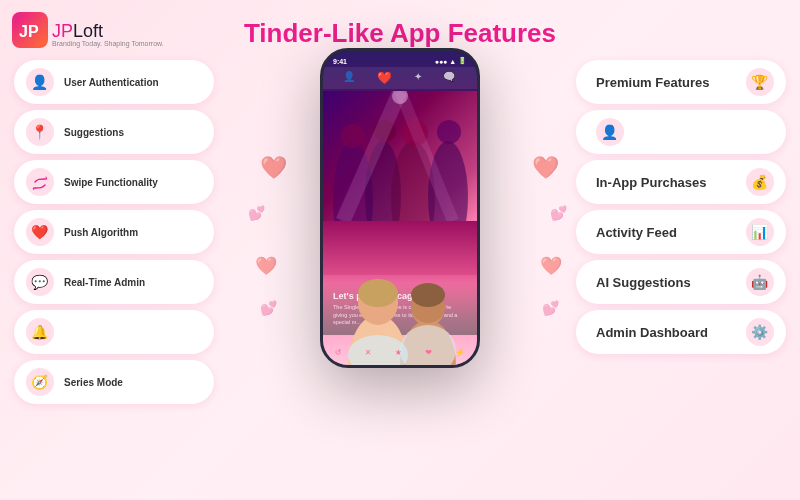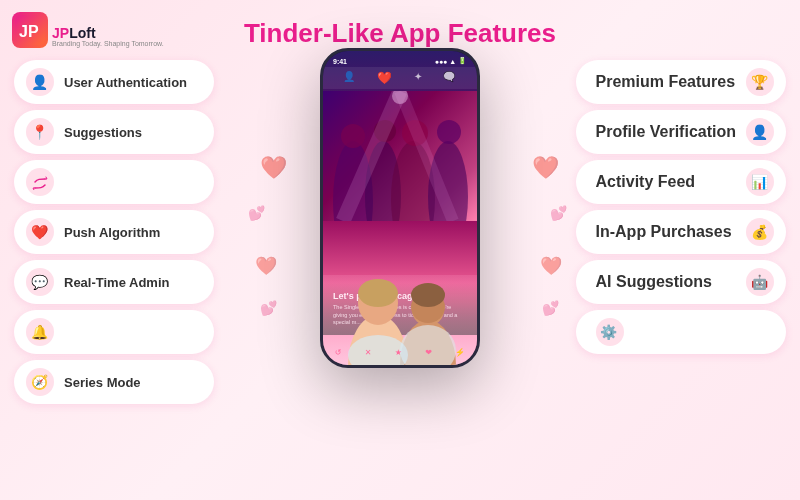--- a/index.html
+++ b/index.html
@@ -34,7 +34,7 @@
       font-size: 12px;
     }
     .logo-text-wrap { display: flex; flex-direction: column; }
-    .logo-main { font-size: 14px; font-weight: 700; color: #1a1a2e; line-height: 1; }
+    .logo-main { font-size: 18px; font-weight: 400; color: #1a1a2e; line-height: 1; }
     .logo-main span { color: #e91e8c; }
     .logo-sub { font-size: 7px; color: #888; line-height: 1.2; }
 

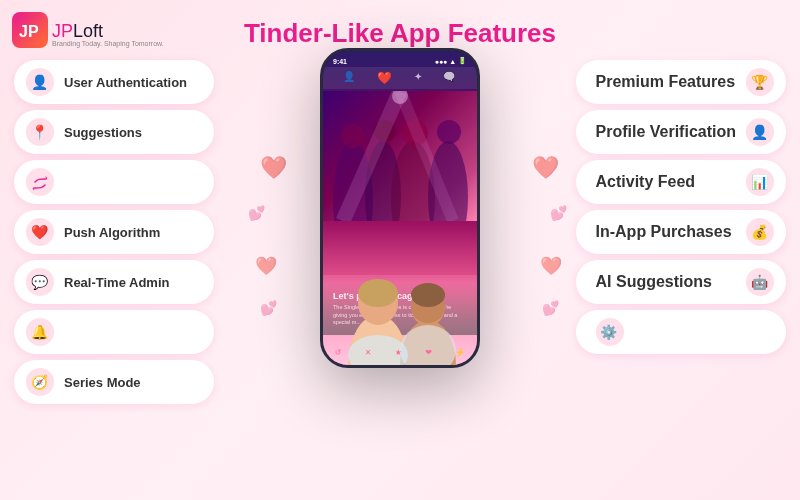--- a/index.html
+++ b/index.html
@@ -81,7 +81,7 @@
       flex-shrink: 0;
     }
     .feature-pill .pill-label {
-      font-size: 13px;
+      font-size: 10px;
       font-weight: 600;
       color: #333;
     }

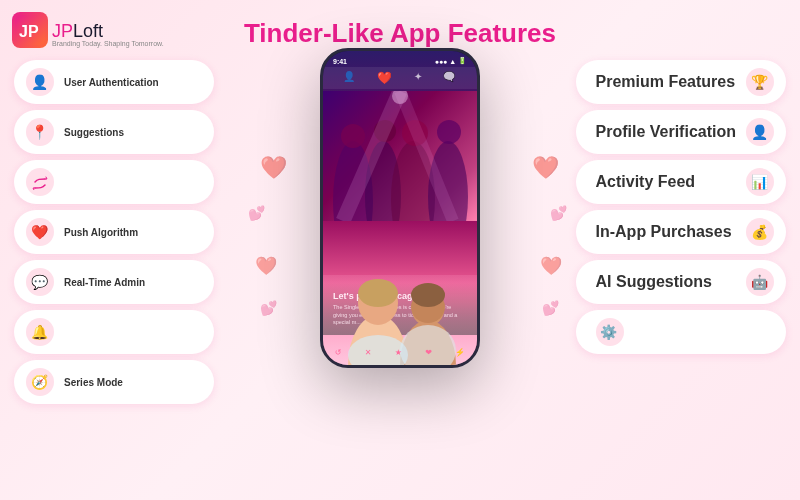--- a/index.html
+++ b/index.html
@@ -109,7 +109,7 @@
       cursor: pointer;
     }
     .feature-pill-right .pill-label {
-      font-size: 16px;
+      font-size: 13px;
       font-weight: 600;
       color: #333;
     }

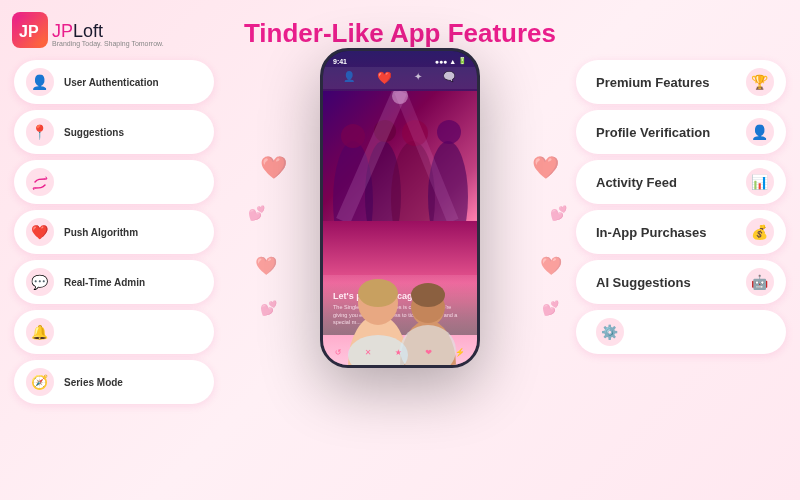--- a/index.html
+++ b/index.html
@@ -242,7 +242,6 @@
   </div>
 
   <div class="feature-pill-right">
-    <span class="pill-label">Profile Verification</span>
     <div class="pill-icon icon-red">👤</div>
   </div>
 

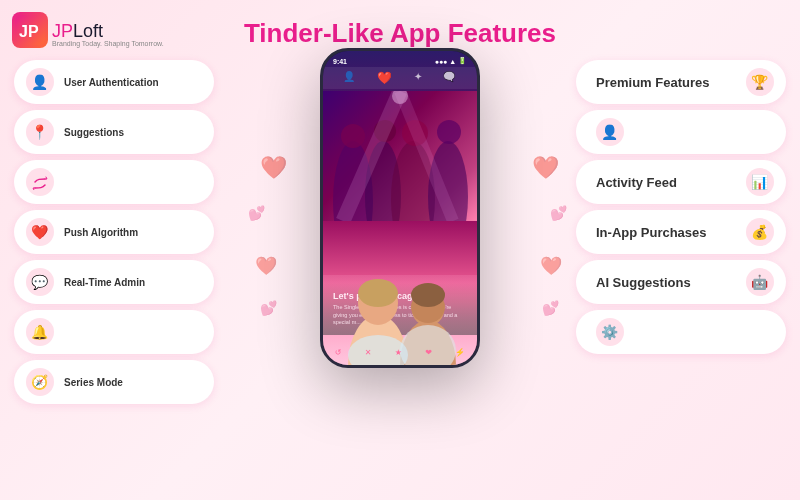--- a/index.html
+++ b/index.html
@@ -211,6 +211,7 @@
         <path d="M3 14l-2 0 1 2" stroke="#e91e8c" stroke-width="1" stroke-linecap="round"></path>
       </svg>
     </div>
+    <span class="pill-label">Swipe Functionality</span>
   </div>
 
   <div class="feature-pill">

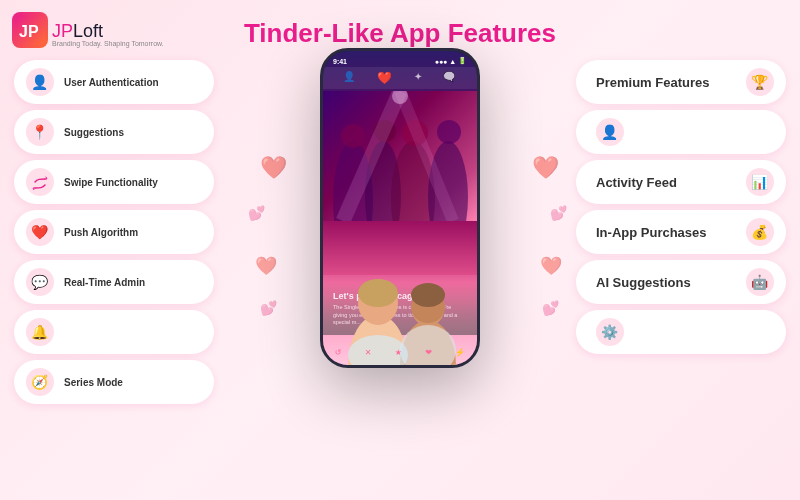--- a/index.html
+++ b/index.html
@@ -248,13 +248,13 @@
 
 
   <div class="feature-pill-right">
+    <span class="pill-label">In-App Purchases</span>
+    <div class="pill-icon icon-red">💰</div>
+  </div>
+
+  <div class="feature-pill-right">
     <span class="pill-label">Activity Feed</span>
     <div class="pill-icon icon-red">📊</div>
-  </div>
-
-  <div class="feature-pill-right">
-    <span class="pill-label">In-App Purchases</span>
-    <div class="pill-icon icon-red">💰</div>
   </div>
 
   <div class="feature-pill-right">

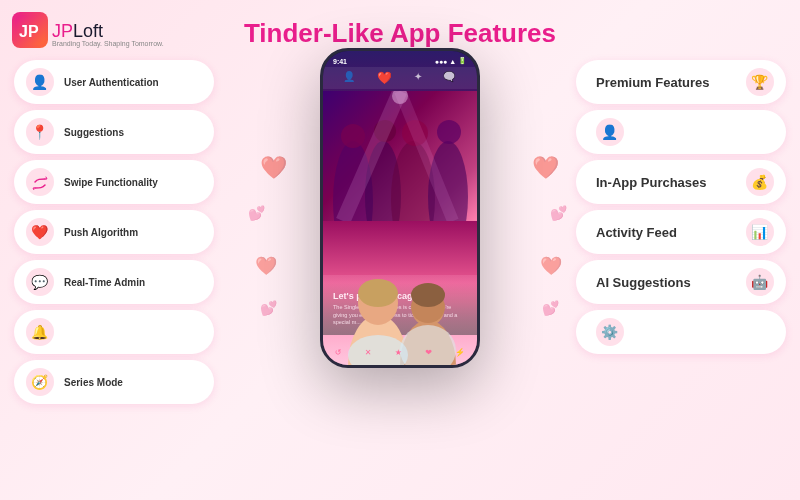--- a/index.html
+++ b/index.html
@@ -263,6 +263,7 @@
   </div>
 
   <div class="feature-pill-right">
+    <span class="pill-label">Admin Dashboard</span>
     <div class="pill-icon icon-red">⚙️</div>
   </div>
 

